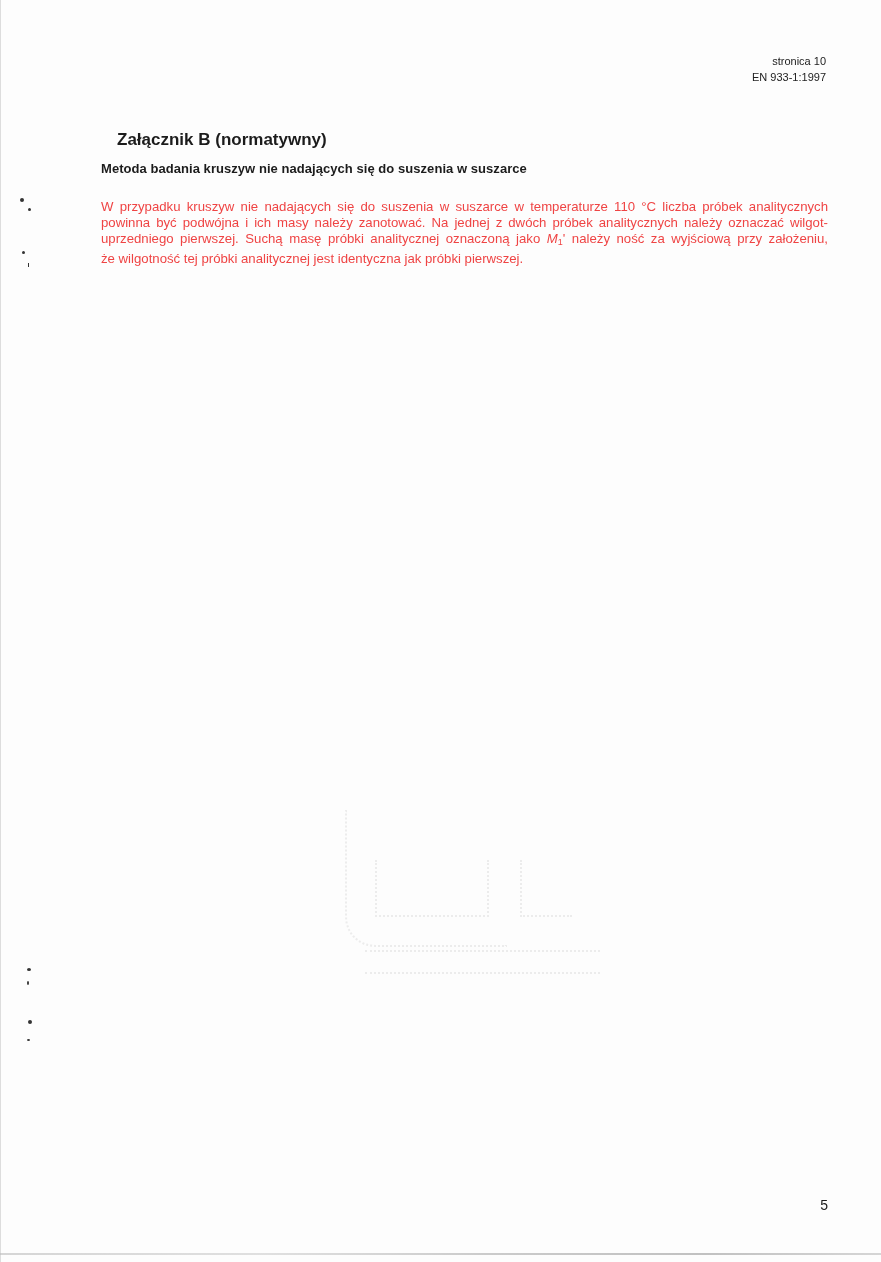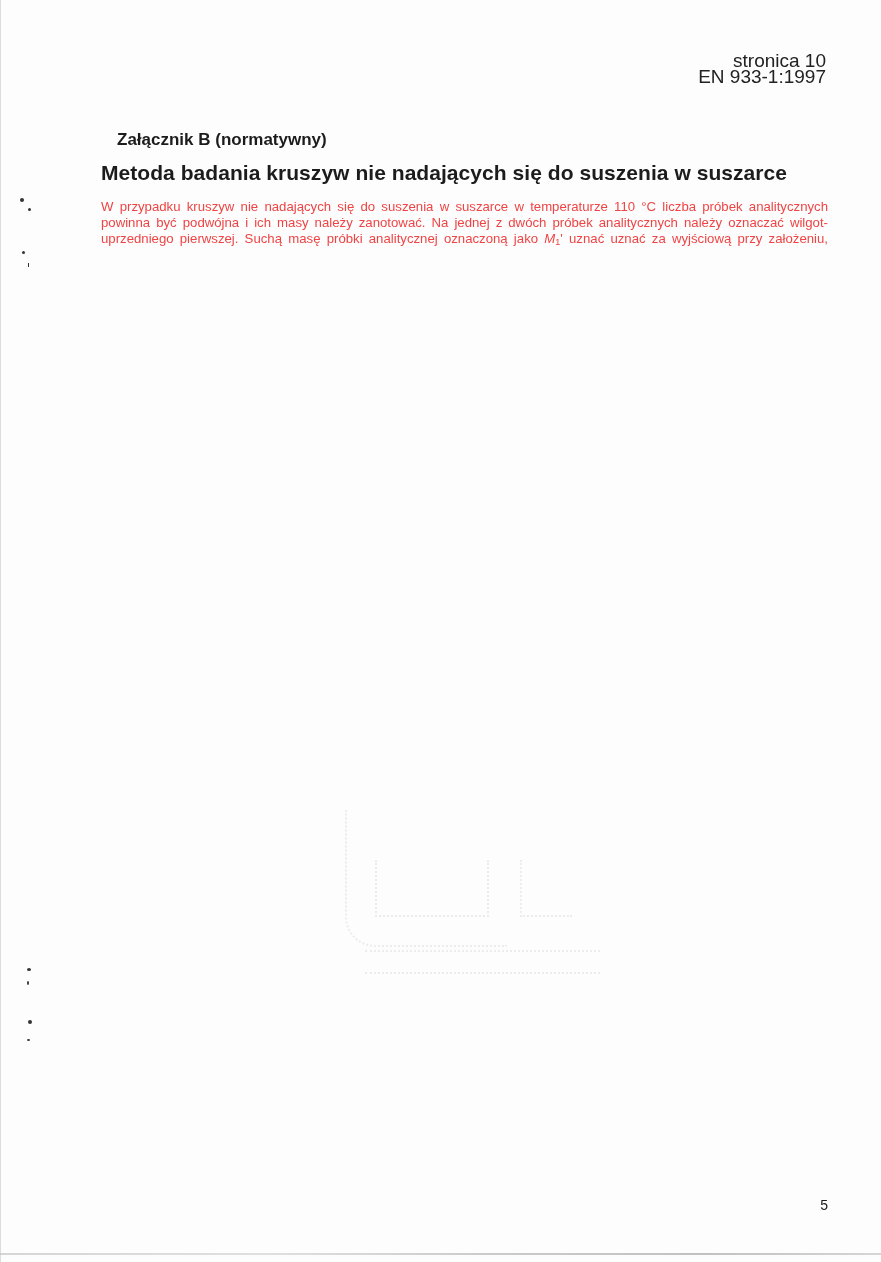--- a/index.html
+++ b/index.html
@@ -27,7 +27,7 @@
       right: 55px;
       top: 53px;
       text-align: right;
-      font-size: 19px;
+      font-size: 11px;
       line-height: 16px;
       color: #222;
     }

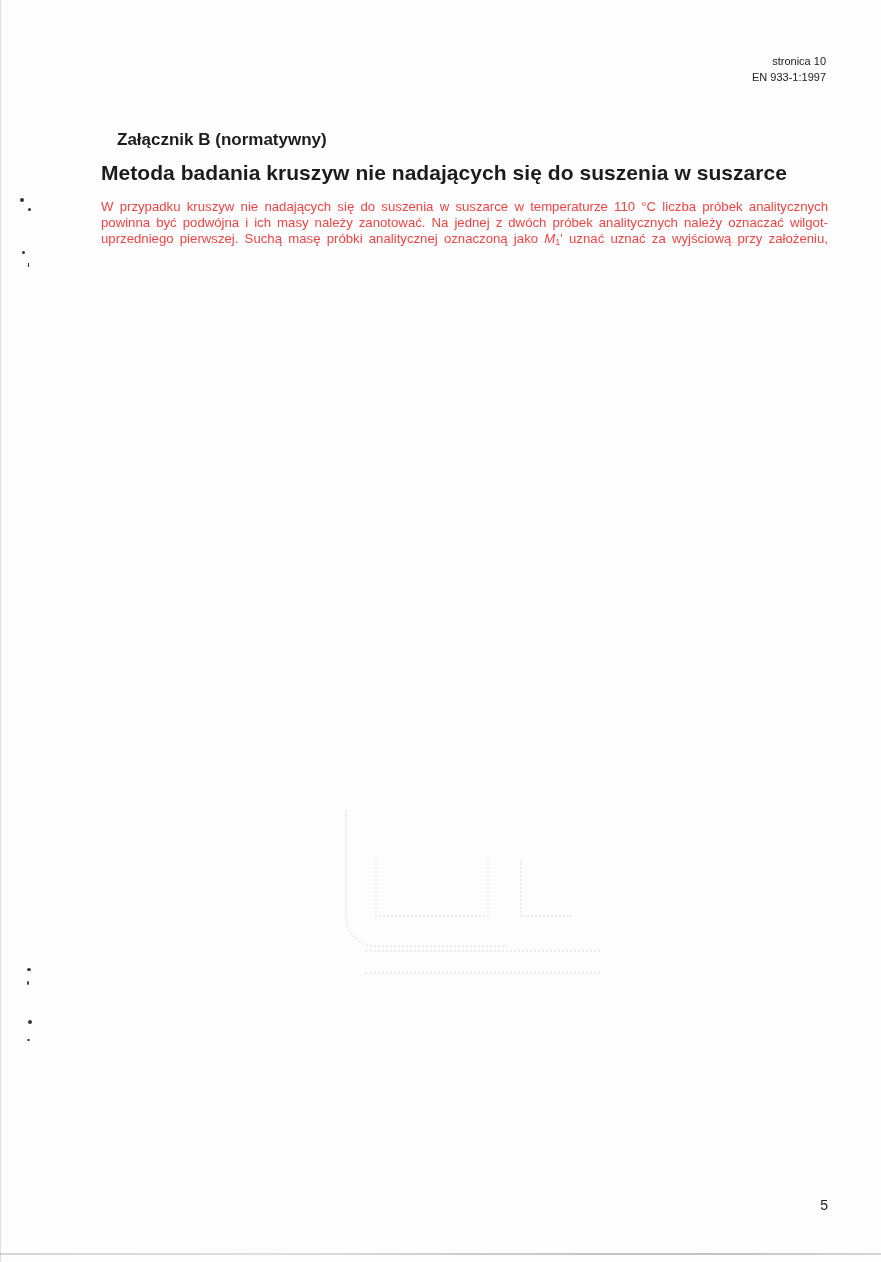--- a/index.html
+++ b/index.html
@@ -44,7 +44,7 @@
       position: absolute;
       left: 101px;
       top: 161px;
-      font-size: 21px;
+      font-size: 13px;
       font-weight: bold;
       color: #1c1c1c;
       margin: 0;

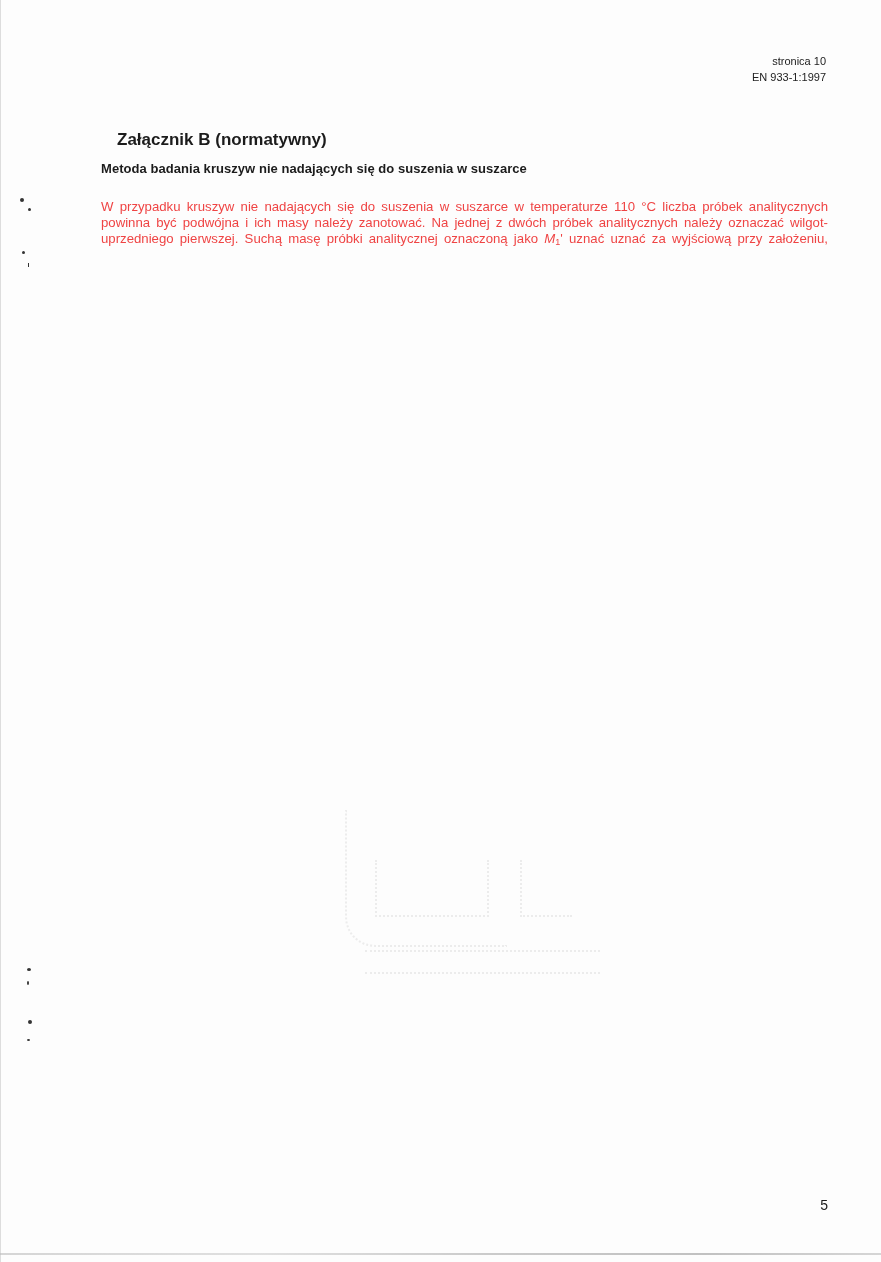--- a/index.html
+++ b/index.html
@@ -139,7 +139,7 @@
   <p class="body-text">
     <span class="line">W przypadku kruszyw nie nadających się do suszenia w suszarce w temperaturze 110 °C liczba próbek analitycznych</span>
     <span class="line">powinna być podwójna i ich masy należy zanotować. Na jednej z dwóch próbek analitycznych należy oznaczać wilgot-</span>
-    <span class="line"><span>uprzedniego pierwszej. Suchą masę próbki analitycznej oznaczoną jako </span><i><span>M</span></i><sub>1</sub><span>'</span><span> uznać uznać za wyjściową przy założeniu,</span></span>
+    <span class="line"><span>uprzedniego pierwszej. Suchą masę próbki analitycznej oznaczoną jako </span><i><span>M</span></i><sub>1</sub><span>'</span><span> należy ność za wyjściową przy założeniu,</span></span>
   </p>
 
   <div class="watermark">

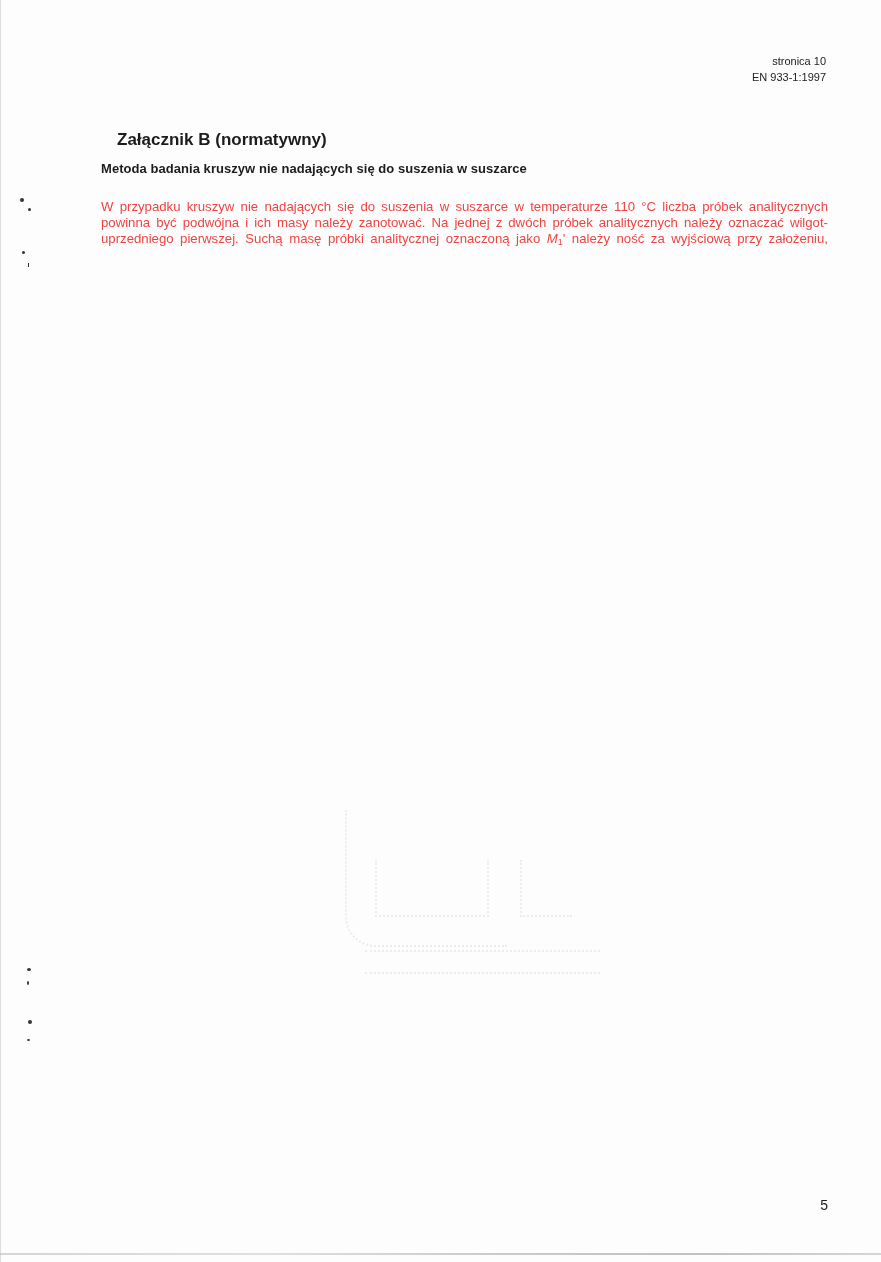--- a/index.html
+++ b/index.html
@@ -140,6 +140,7 @@
     <span class="line">W przypadku kruszyw nie nadających się do suszenia w suszarce w temperaturze 110 °C liczba próbek analitycznych</span>
     <span class="line">powinna być podwójna i ich masy należy zanotować. Na jednej z dwóch próbek analitycznych należy oznaczać wilgot-</span>
     <span class="line"><span>uprzedniego pierwszej. Suchą masę próbki analitycznej oznaczoną jako </span><i><span>M</span></i><sub>1</sub><span>'</span><span> należy ność za wyjściową przy założeniu,</span></span>
+    <span class="line last">że wilgotność tej próbki analitycznej jest identyczna jak próbki pierwszej.</span>
   </p>
 
   <div class="watermark">

